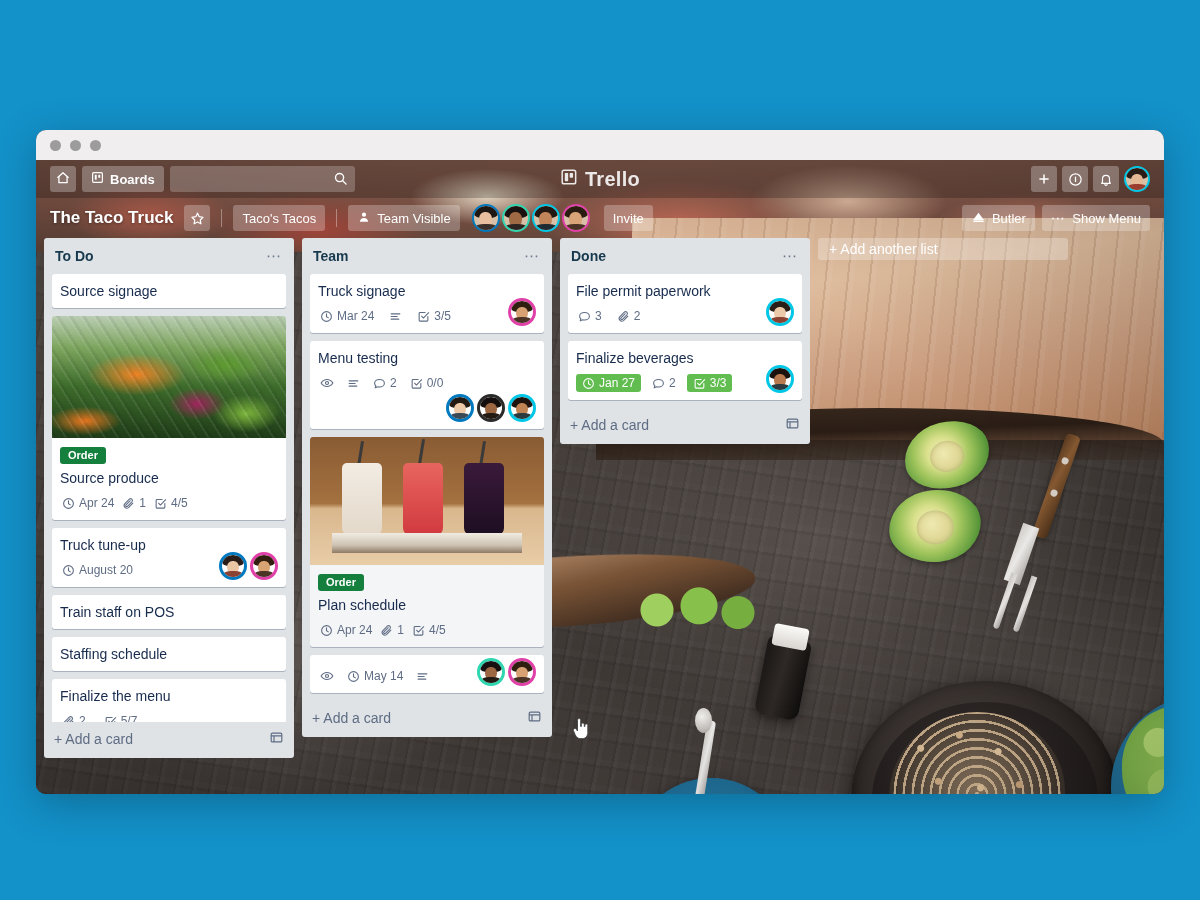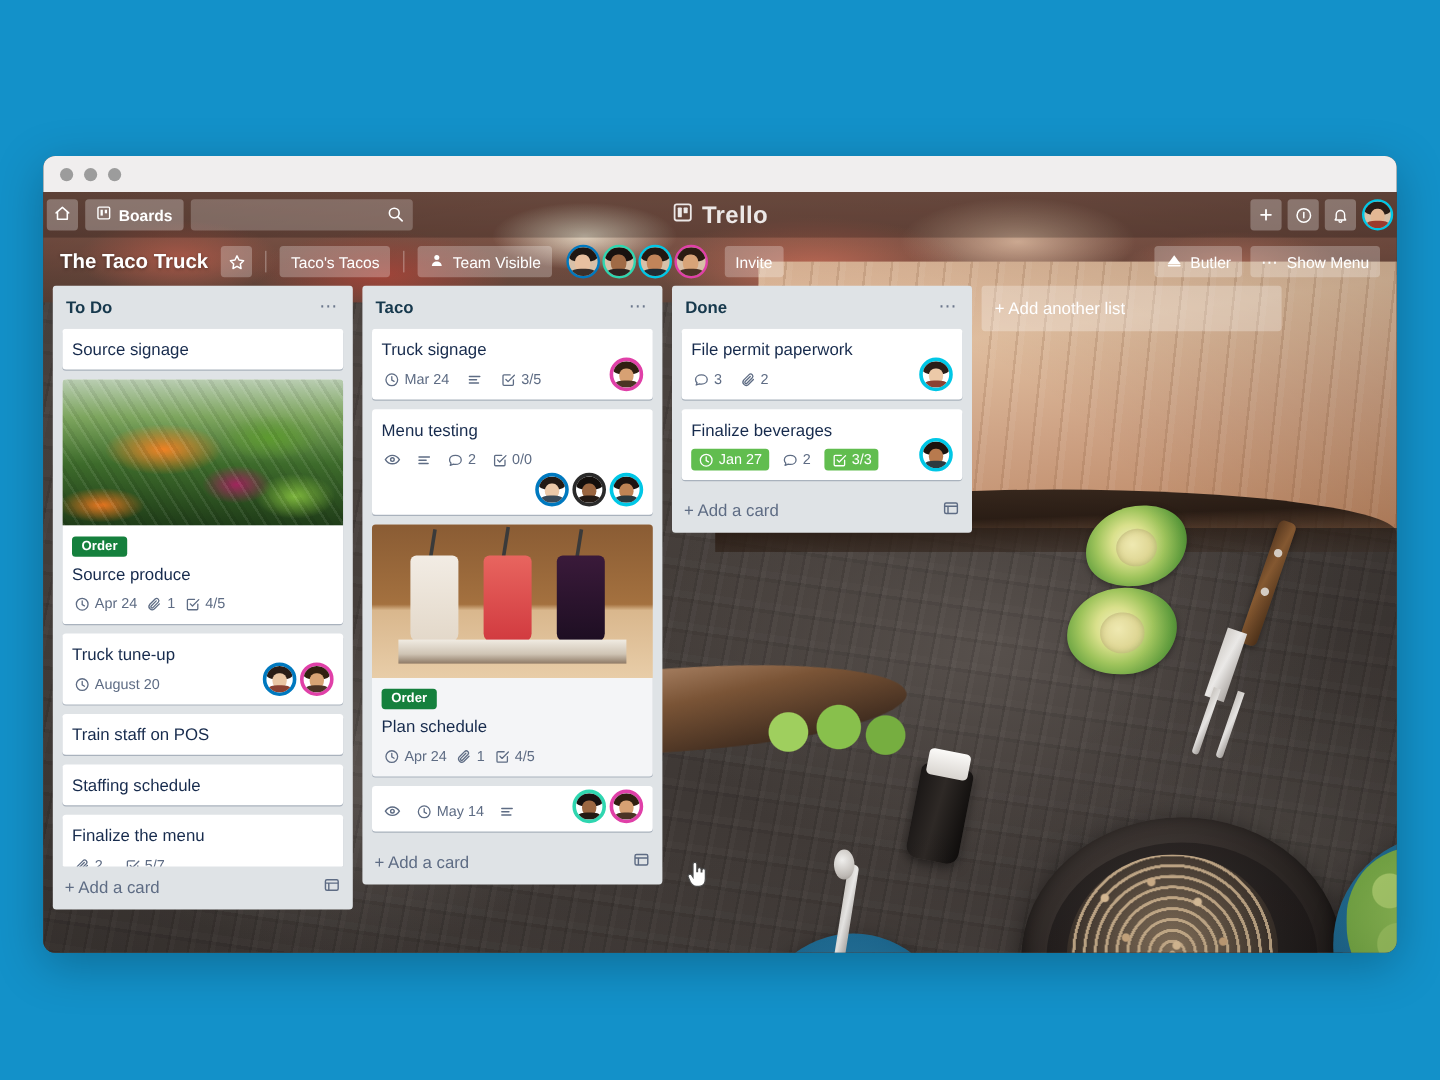--- a/index.html
+++ b/index.html
@@ -246,7 +246,7 @@
     width: 1128px; height: 38px;
     background: rgba(0,0,0,.22);
     display: flex; align-items: center;
-    padding: 0 3px;
+    padding: 0 14px;
   }
   .nav-btn {
     height: 26px;

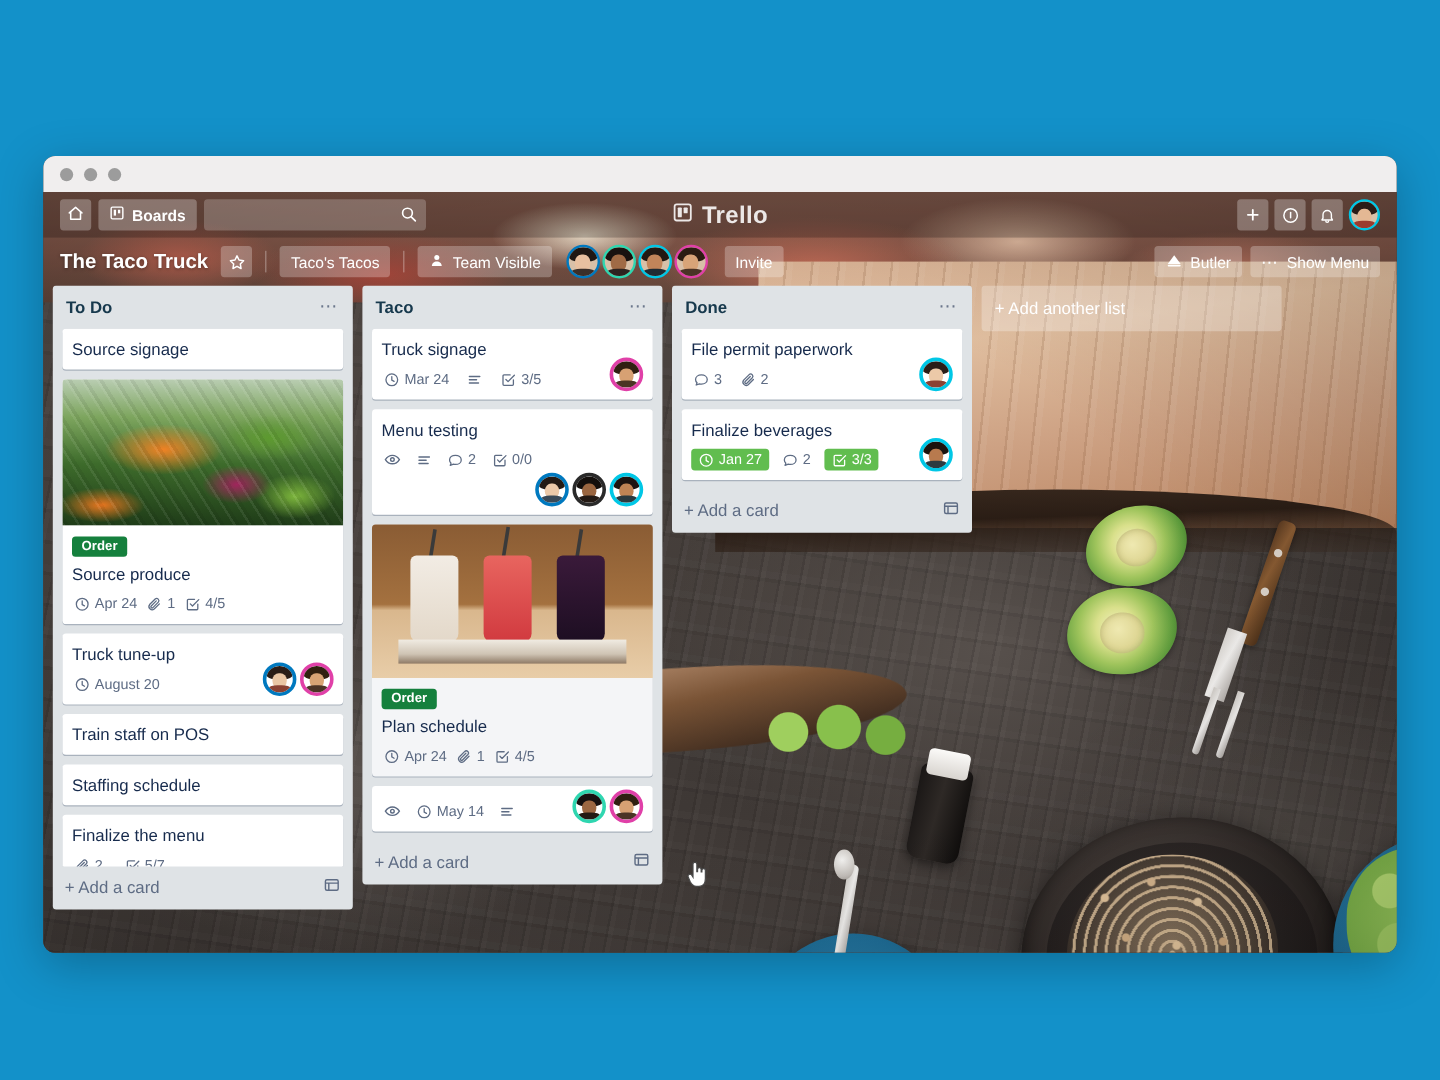--- a/index.html
+++ b/index.html
@@ -761,7 +761,7 @@
 
     <div class="list">
       <div class="list-head">
-        <span class="list-title">Taco</span>
+        <span class="list-title">Team</span>
         <span class="list-dots">⋯</span>
       </div>
       <div class="cards">

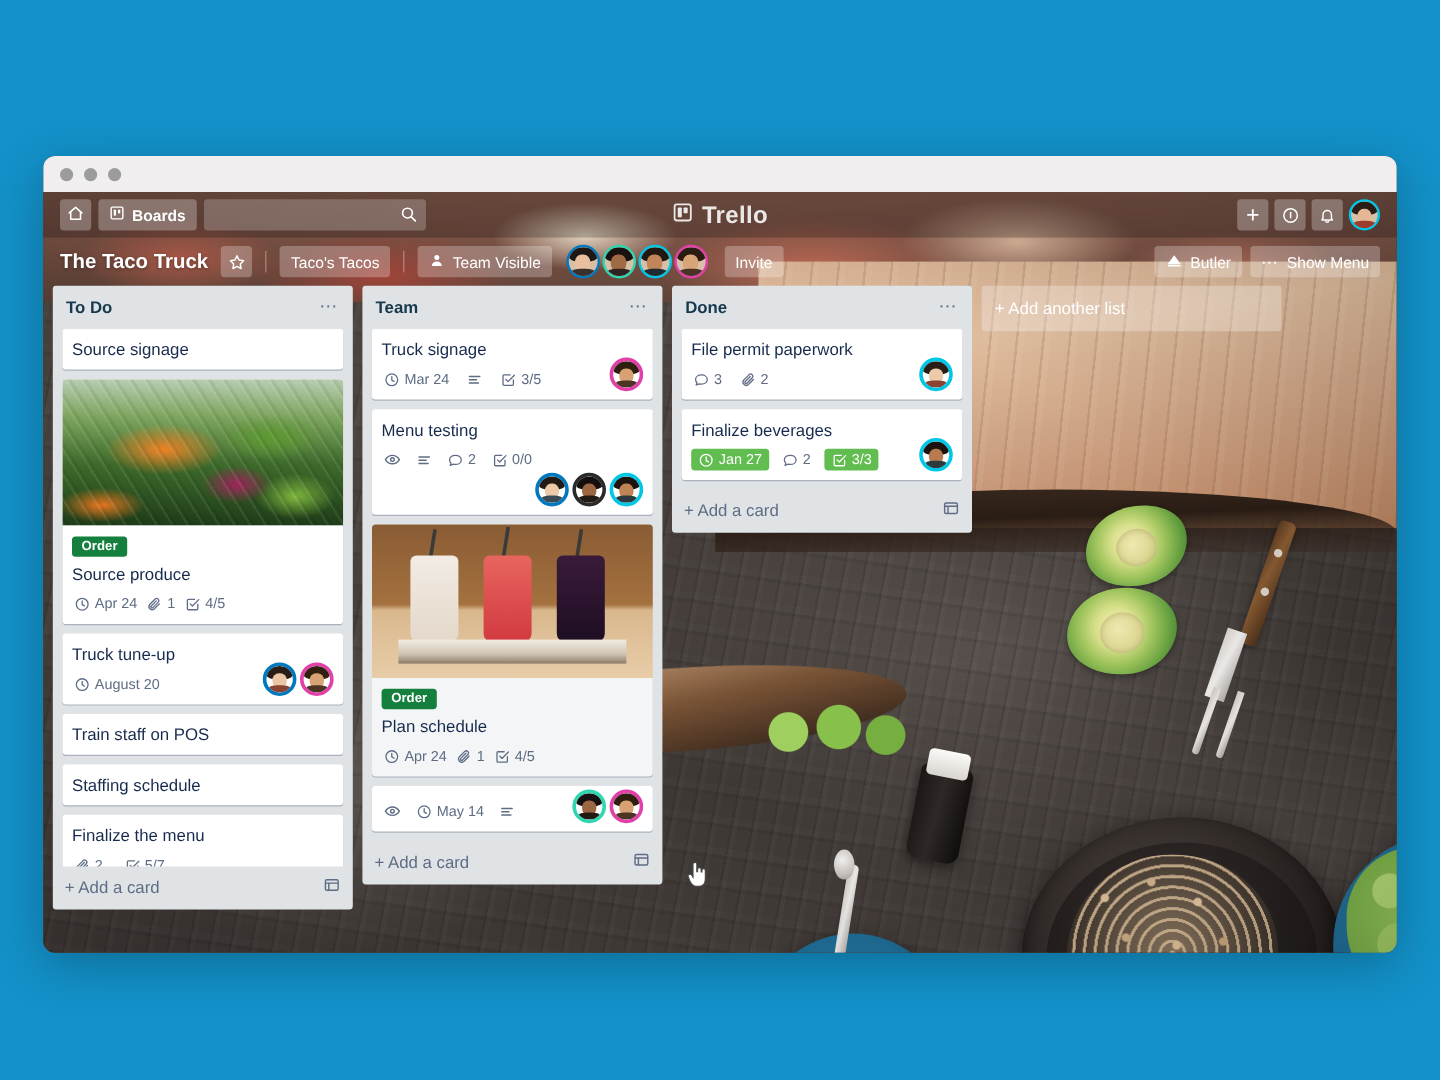--- a/index.html
+++ b/index.html
@@ -412,7 +412,7 @@
     border-radius: 3px;
     padding: 10px 11px;
     color: #fff; font-size: 14px;
-    height: 38px;
+    height: 22px;
     display: flex; align-items: center;
   }
 

